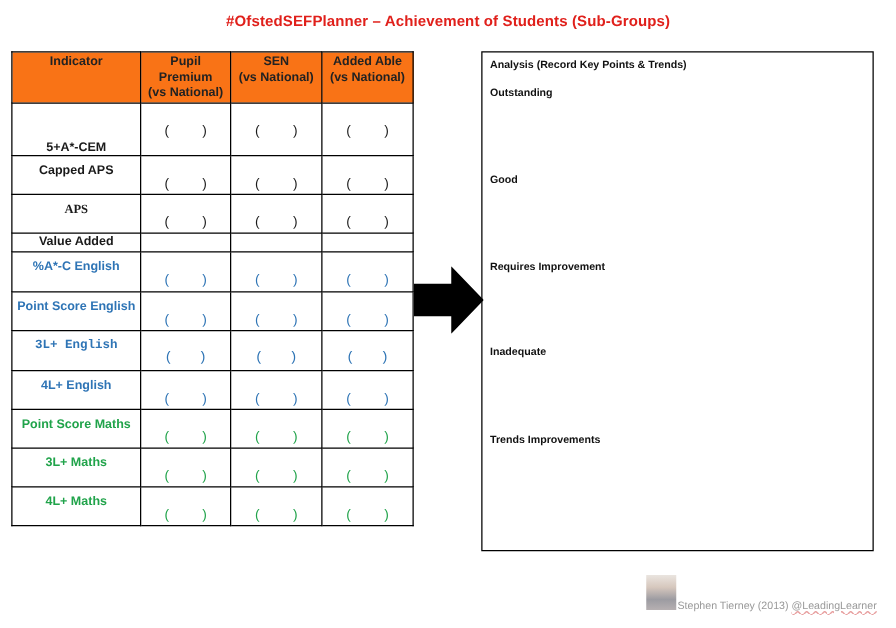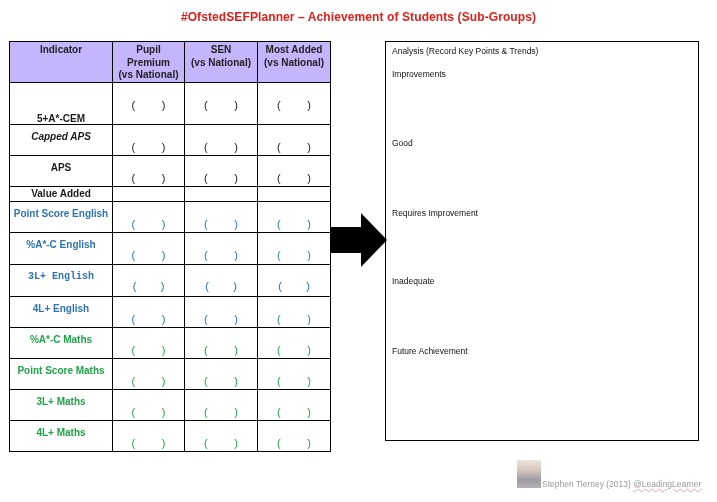--- a/index.html
+++ b/index.html
@@ -11,7 +11,7 @@
                table-layout:fixed; }
   table.grid td, table.grid th { border:1.5px solid #000; padding:0; vertical-align:top;
                font-size:10px; font-weight:bold; text-align:center; }
-  table.grid th { background:#c4b5fd; color:#222; font-size:10px; line-height:12.5px; padding-top:2px; }
+  table.grid th { background:#f97316; color:#222; font-size:10px; line-height:12.5px; padding-top:2px; }
   .lbl { display:block; padding-top:6px; }
   .vals { display:block; text-align:center; padding-top:16px; font-weight:normal; font-size:11px; letter-spacing:0; }
   .paren { display:inline-block; width:34px; text-align:left; position:relative; }

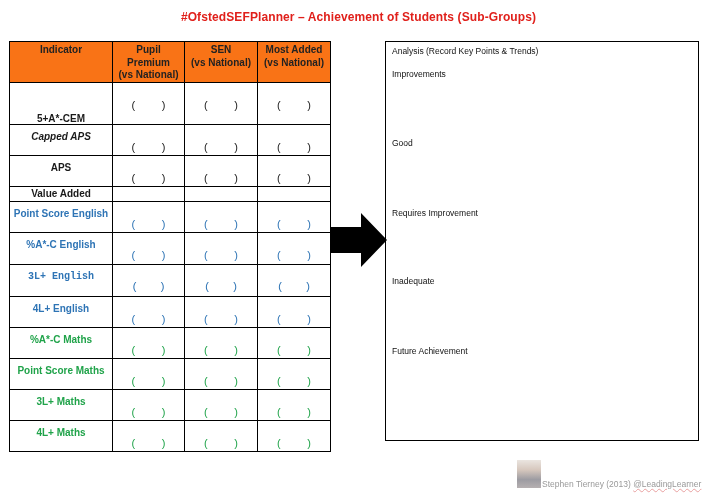--- a/index.html
+++ b/index.html
@@ -52,7 +52,7 @@
       <span>(vs National)</span>
     </th>
     <th>
-      <span>Most Added</span><br>
+      <span>Added Able</span><br>
       <span>(vs National)</span>
     </th>
   </tr>

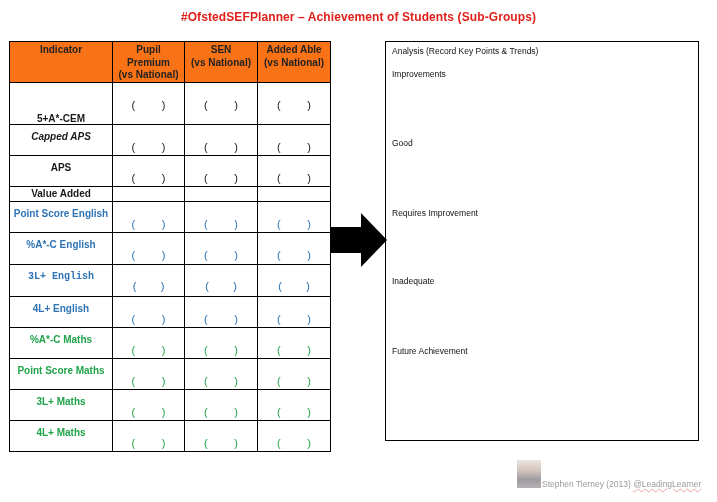--- a/index.html
+++ b/index.html
@@ -19,7 +19,7 @@
   .arrow { position:absolute; left:331px; top:213px; width:56px; height:54px; }
   .analysis { position:absolute; left:385px; top:41px; width:312px; height:398px;
               border:1.5px solid #000; box-sizing:content-box; }
-  .analysis .h { position:absolute; left:6px; font-size:8.5px; font-weight:normal; color:#111; }
+  .analysis .h { position:absolute; left:6px; font-size:8.5px; font-weight:bold; color:#111; }
   .footer { position:absolute; left:517px; top:458px; width:188px; height:36px; }
   .avatar { position:absolute; left:0; top:2px; width:24px; height:28px;
             background:linear-gradient(180deg,#d9cfc6 0%,#b59a88 35%,#4c4a55 70%,#7a6f72 100%);

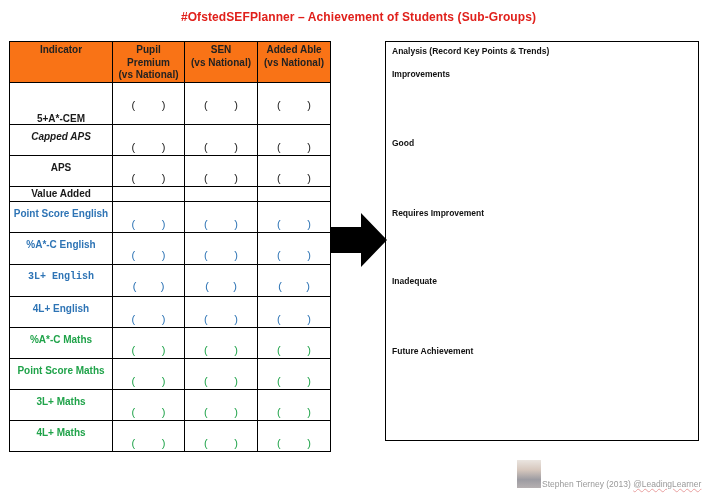--- a/index.html
+++ b/index.html
@@ -229,7 +229,7 @@
 
 <div class="analysis">
   <div class="h" style="top:4px">Analysis (Record Key Points &amp; Trends)</div>
-  <div class="h" style="top:27px">Improvements</div>
+  <div class="h" style="top:27px">Outstanding</div>
   <div class="h" style="top:96px">Good</div>
   <div class="h" style="top:166px">Requires Improvement</div>
   <div class="h" style="top:234px">Inadequate</div>

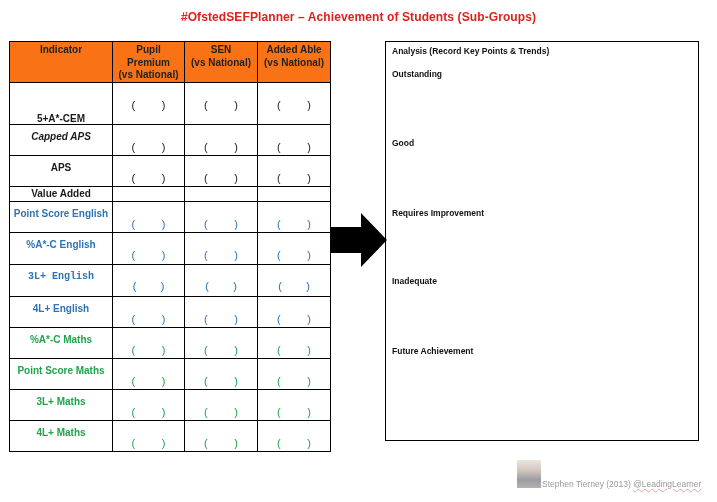--- a/index.html
+++ b/index.html
@@ -74,7 +74,7 @@
       </tr>
       <tr style="height: 31px;">
         <td>
-          <span class="lbl" style="color: rgb(26, 26, 26); font-style: italic;">Capped APS</span>
+          <span class="lbl" style="color: rgb(26, 26, 26);">Capped APS</span>
         </td>
         <td>
           <span class="vals" style="color: rgb(26, 26, 26);"><span class="paren"><span>(</span><span class="r">)</span></span></span>

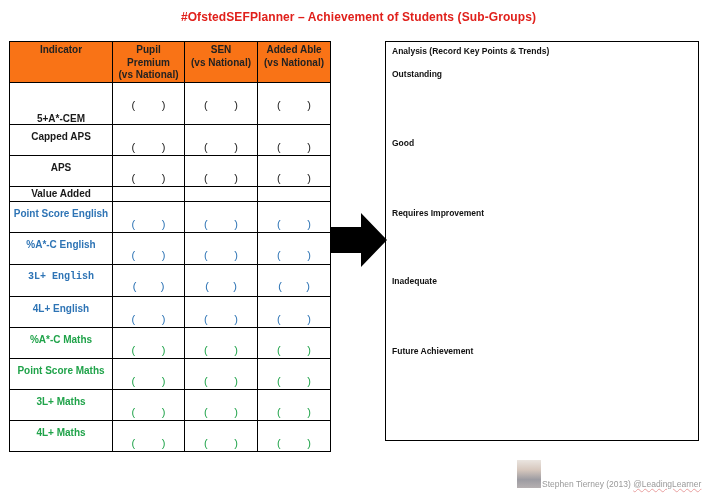--- a/index.html
+++ b/index.html
@@ -88,7 +88,7 @@
       </tr>
       <tr style="height: 31px;">
         <td>
-          <span class="lbl" style="color: rgb(26, 26, 26);">APS</span>
+          <span class="lbl" style="color: rgb(26, 26, 26); font-family: Liberation Serif, serif;">APS</span>
         </td>
         <td>
           <span class="vals" style="color: rgb(26, 26, 26);"><span class="paren"><span>(</span><span class="r">)</span></span></span>

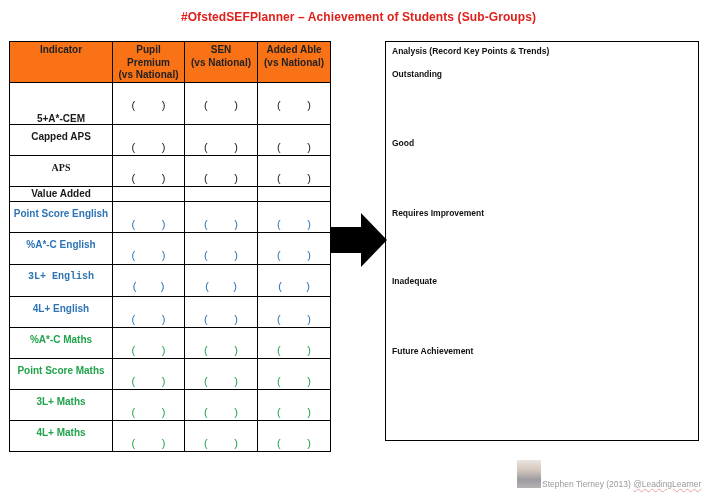--- a/index.html
+++ b/index.html
@@ -108,23 +108,23 @@
         <td></td>
         <td></td>
       </tr>
+      <tr style="height: 32px;">
+        <td>
+          <span class="lbl" style="color: rgb(46, 116, 181);">%A*-C English</span>
+        </td>
+        <td>
+          <span class="vals" style="color: rgb(46, 116, 181);"><span class="paren"><span>(</span><span class="r">)</span></span></span>
+        </td>
+        <td>
+          <span class="vals" style="color: rgb(46, 116, 181);"><span class="paren"><span>(</span><span class="r">)</span></span></span>
+        </td>
+        <td>
+          <span class="vals" style="color: rgb(46, 116, 181);"><span class="paren"><span>(</span><span class="r">)</span></span></span>
+        </td>
+      </tr>
       <tr style="height: 31px;">
         <td>
           <span class="lbl" style="color: rgb(46, 116, 181);">Point Score English</span>
-        </td>
-        <td>
-          <span class="vals" style="color: rgb(46, 116, 181);"><span class="paren"><span>(</span><span class="r">)</span></span></span>
-        </td>
-        <td>
-          <span class="vals" style="color: rgb(46, 116, 181);"><span class="paren"><span>(</span><span class="r">)</span></span></span>
-        </td>
-        <td>
-          <span class="vals" style="color: rgb(46, 116, 181);"><span class="paren"><span>(</span><span class="r">)</span></span></span>
-        </td>
-      </tr>
-      <tr style="height: 32px;">
-        <td>
-          <span class="lbl" style="color: rgb(46, 116, 181);">%A*-C English</span>
         </td>
         <td>
           <span class="vals" style="color: rgb(46, 116, 181);"><span class="paren"><span>(</span><span class="r">)</span></span></span>

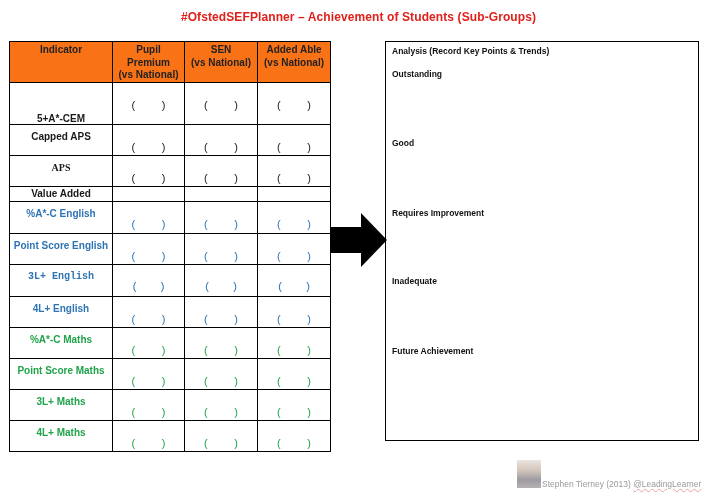--- a/index.html
+++ b/index.html
@@ -166,20 +166,6 @@
       </tr>
       <tr style="height: 31px;">
         <td>
-          <span class="lbl" style="color: rgb(32, 163, 74);">%A*-C Maths</span>
-        </td>
-        <td>
-          <span class="vals" style="color: rgb(32, 163, 74);"><span class="paren"><span>(</span><span class="r">)</span></span></span>
-        </td>
-        <td>
-          <span class="vals" style="color: rgb(32, 163, 74);"><span class="paren"><span>(</span><span class="r">)</span></span></span>
-        </td>
-        <td>
-          <span class="vals" style="color: rgb(32, 163, 74);"><span class="paren"><span>(</span><span class="r">)</span></span></span>
-        </td>
-      </tr>
-      <tr style="height: 31px;">
-        <td>
           <span class="lbl" style="color: rgb(32, 163, 74);">Point Score Maths</span>
         </td>
         <td>

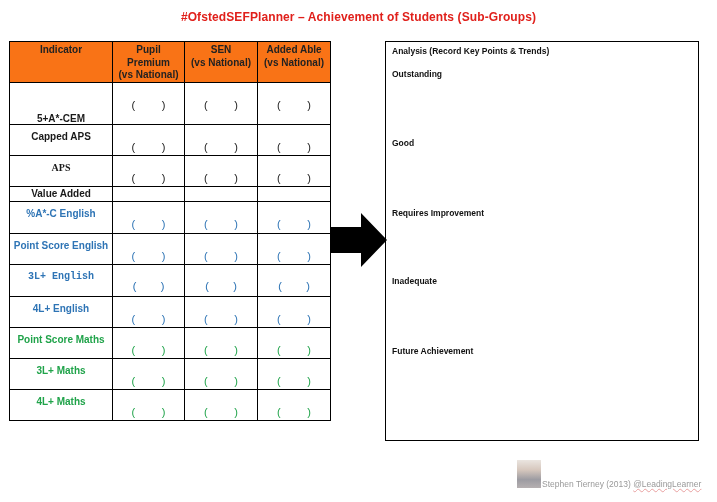--- a/index.html
+++ b/index.html
@@ -219,7 +219,7 @@
   <div class="h" style="top:96px">Good</div>
   <div class="h" style="top:166px">Requires Improvement</div>
   <div class="h" style="top:234px">Inadequate</div>
-  <div class="h" style="top:304px">Future Achievement</div>
+  <div class="h" style="top:304px">Trends Improvements</div>
 </div>
 
 <div class="footer">

